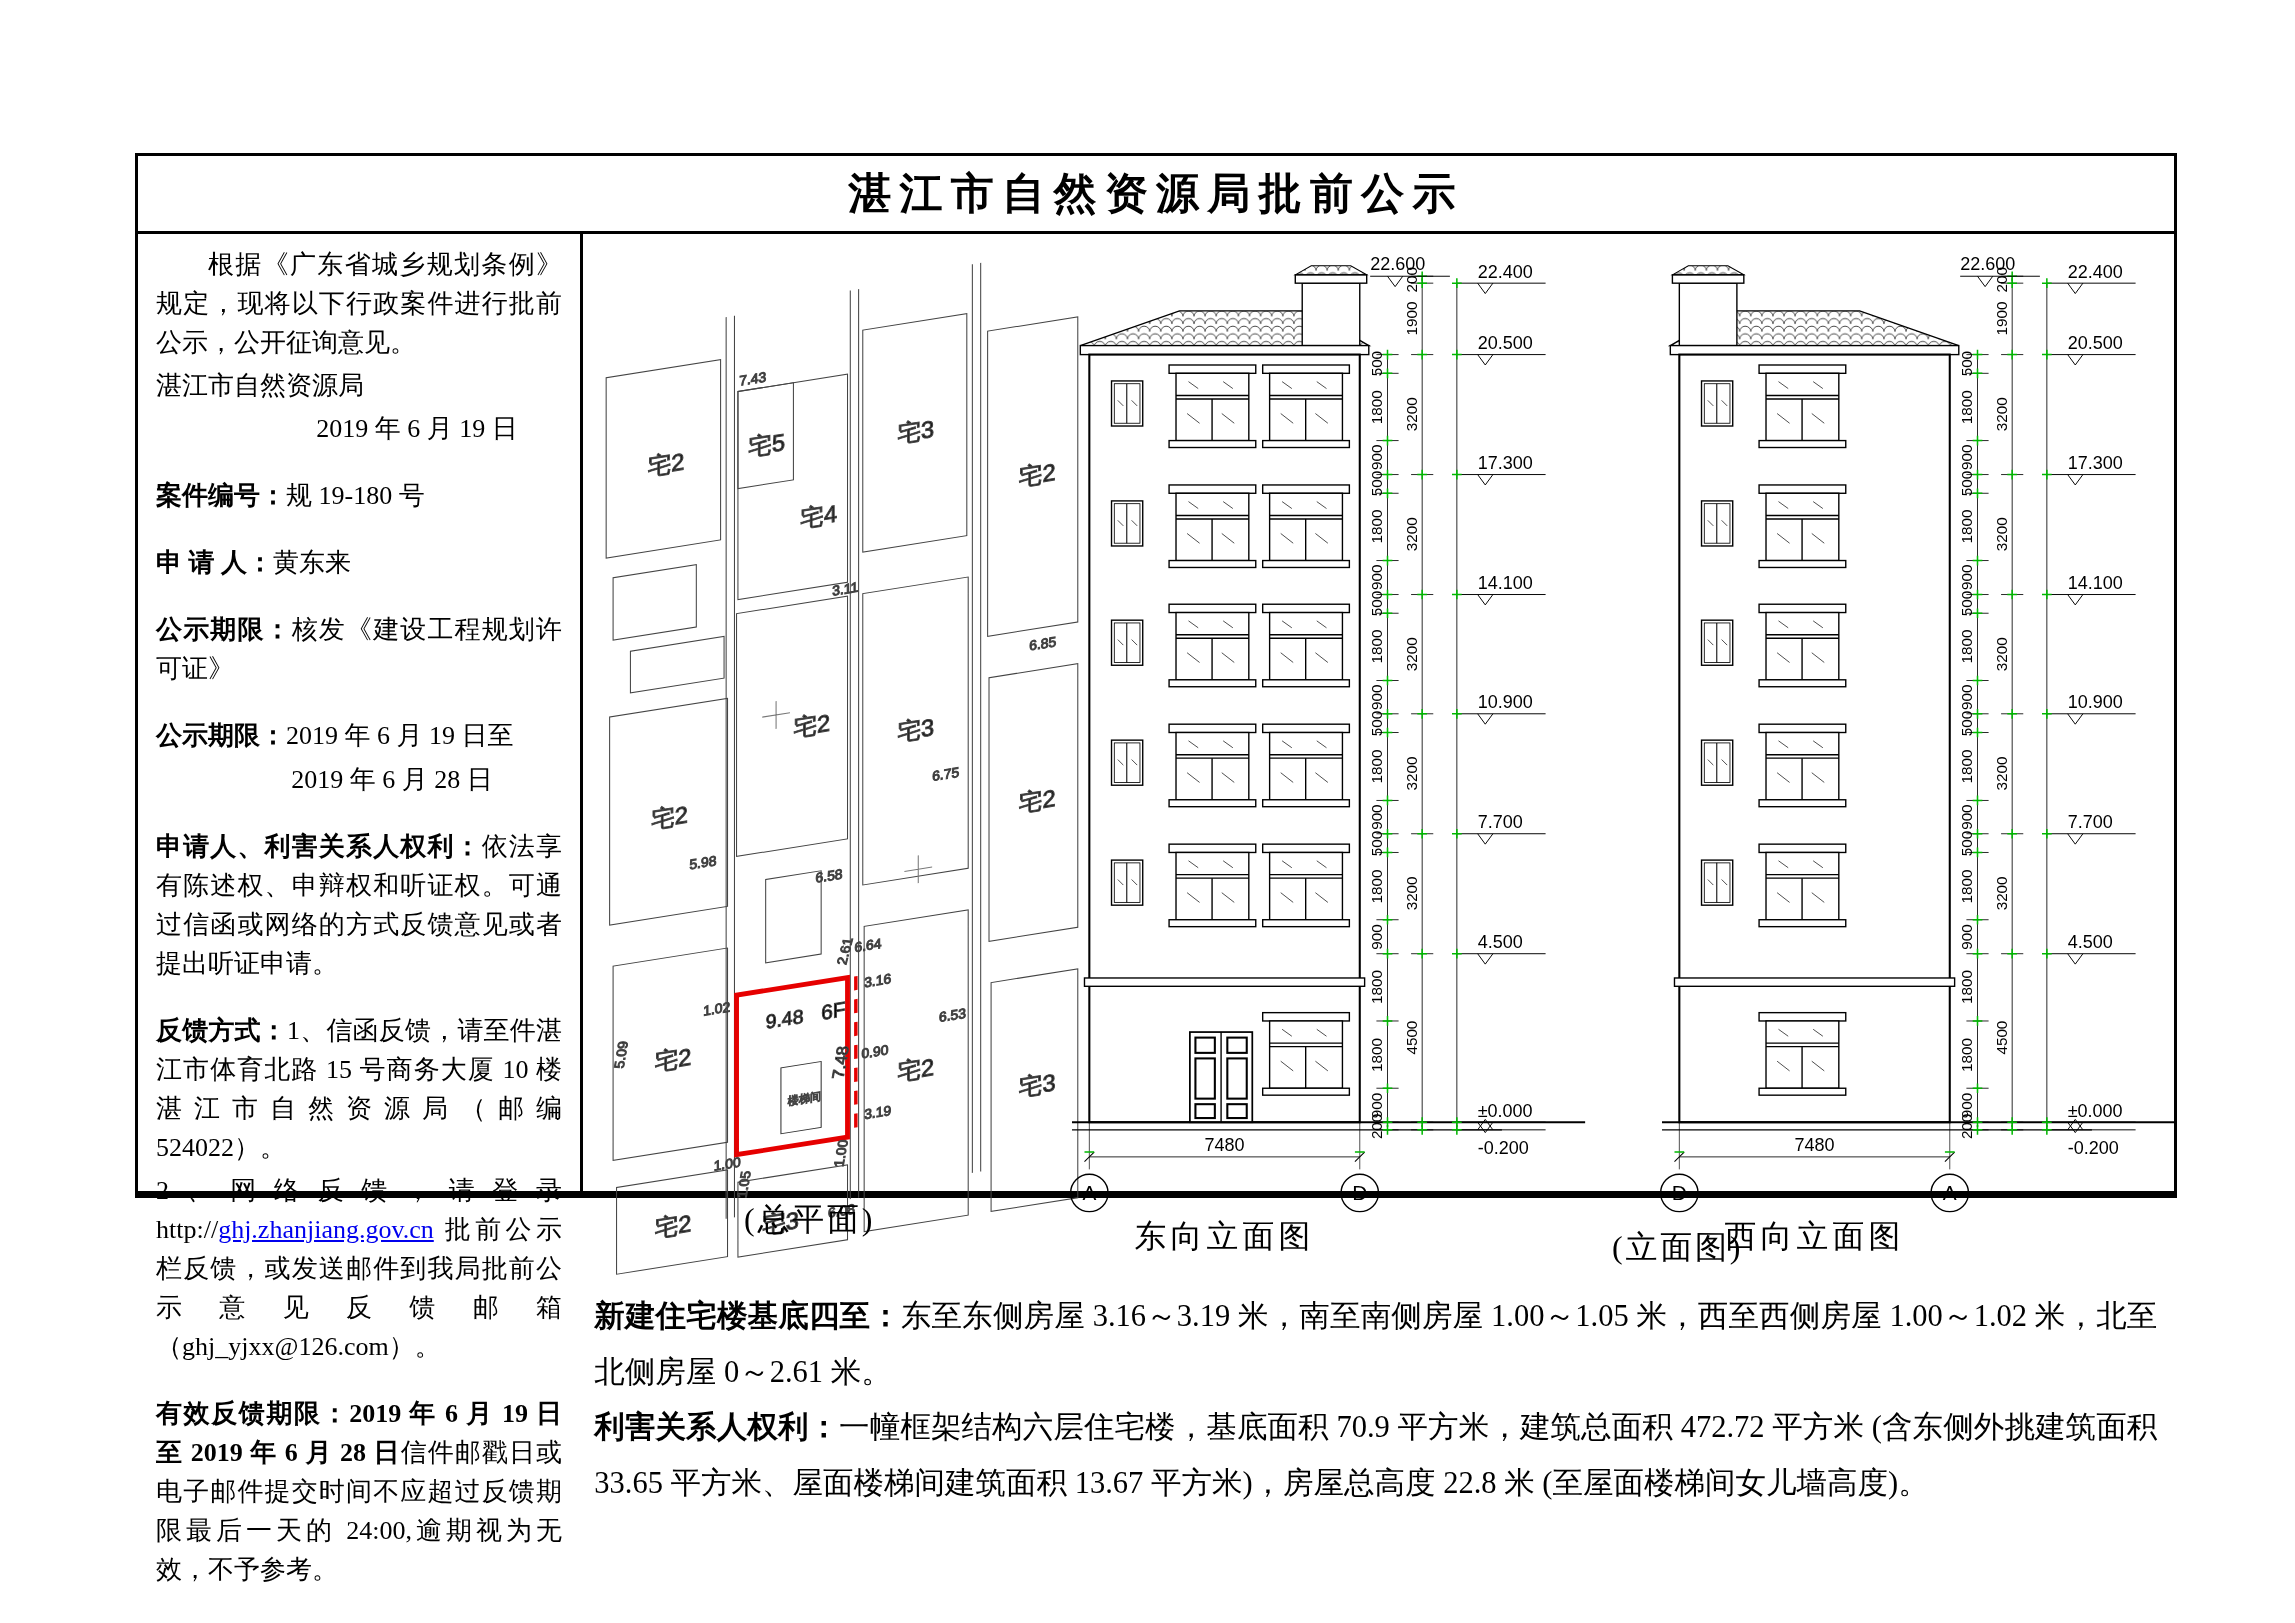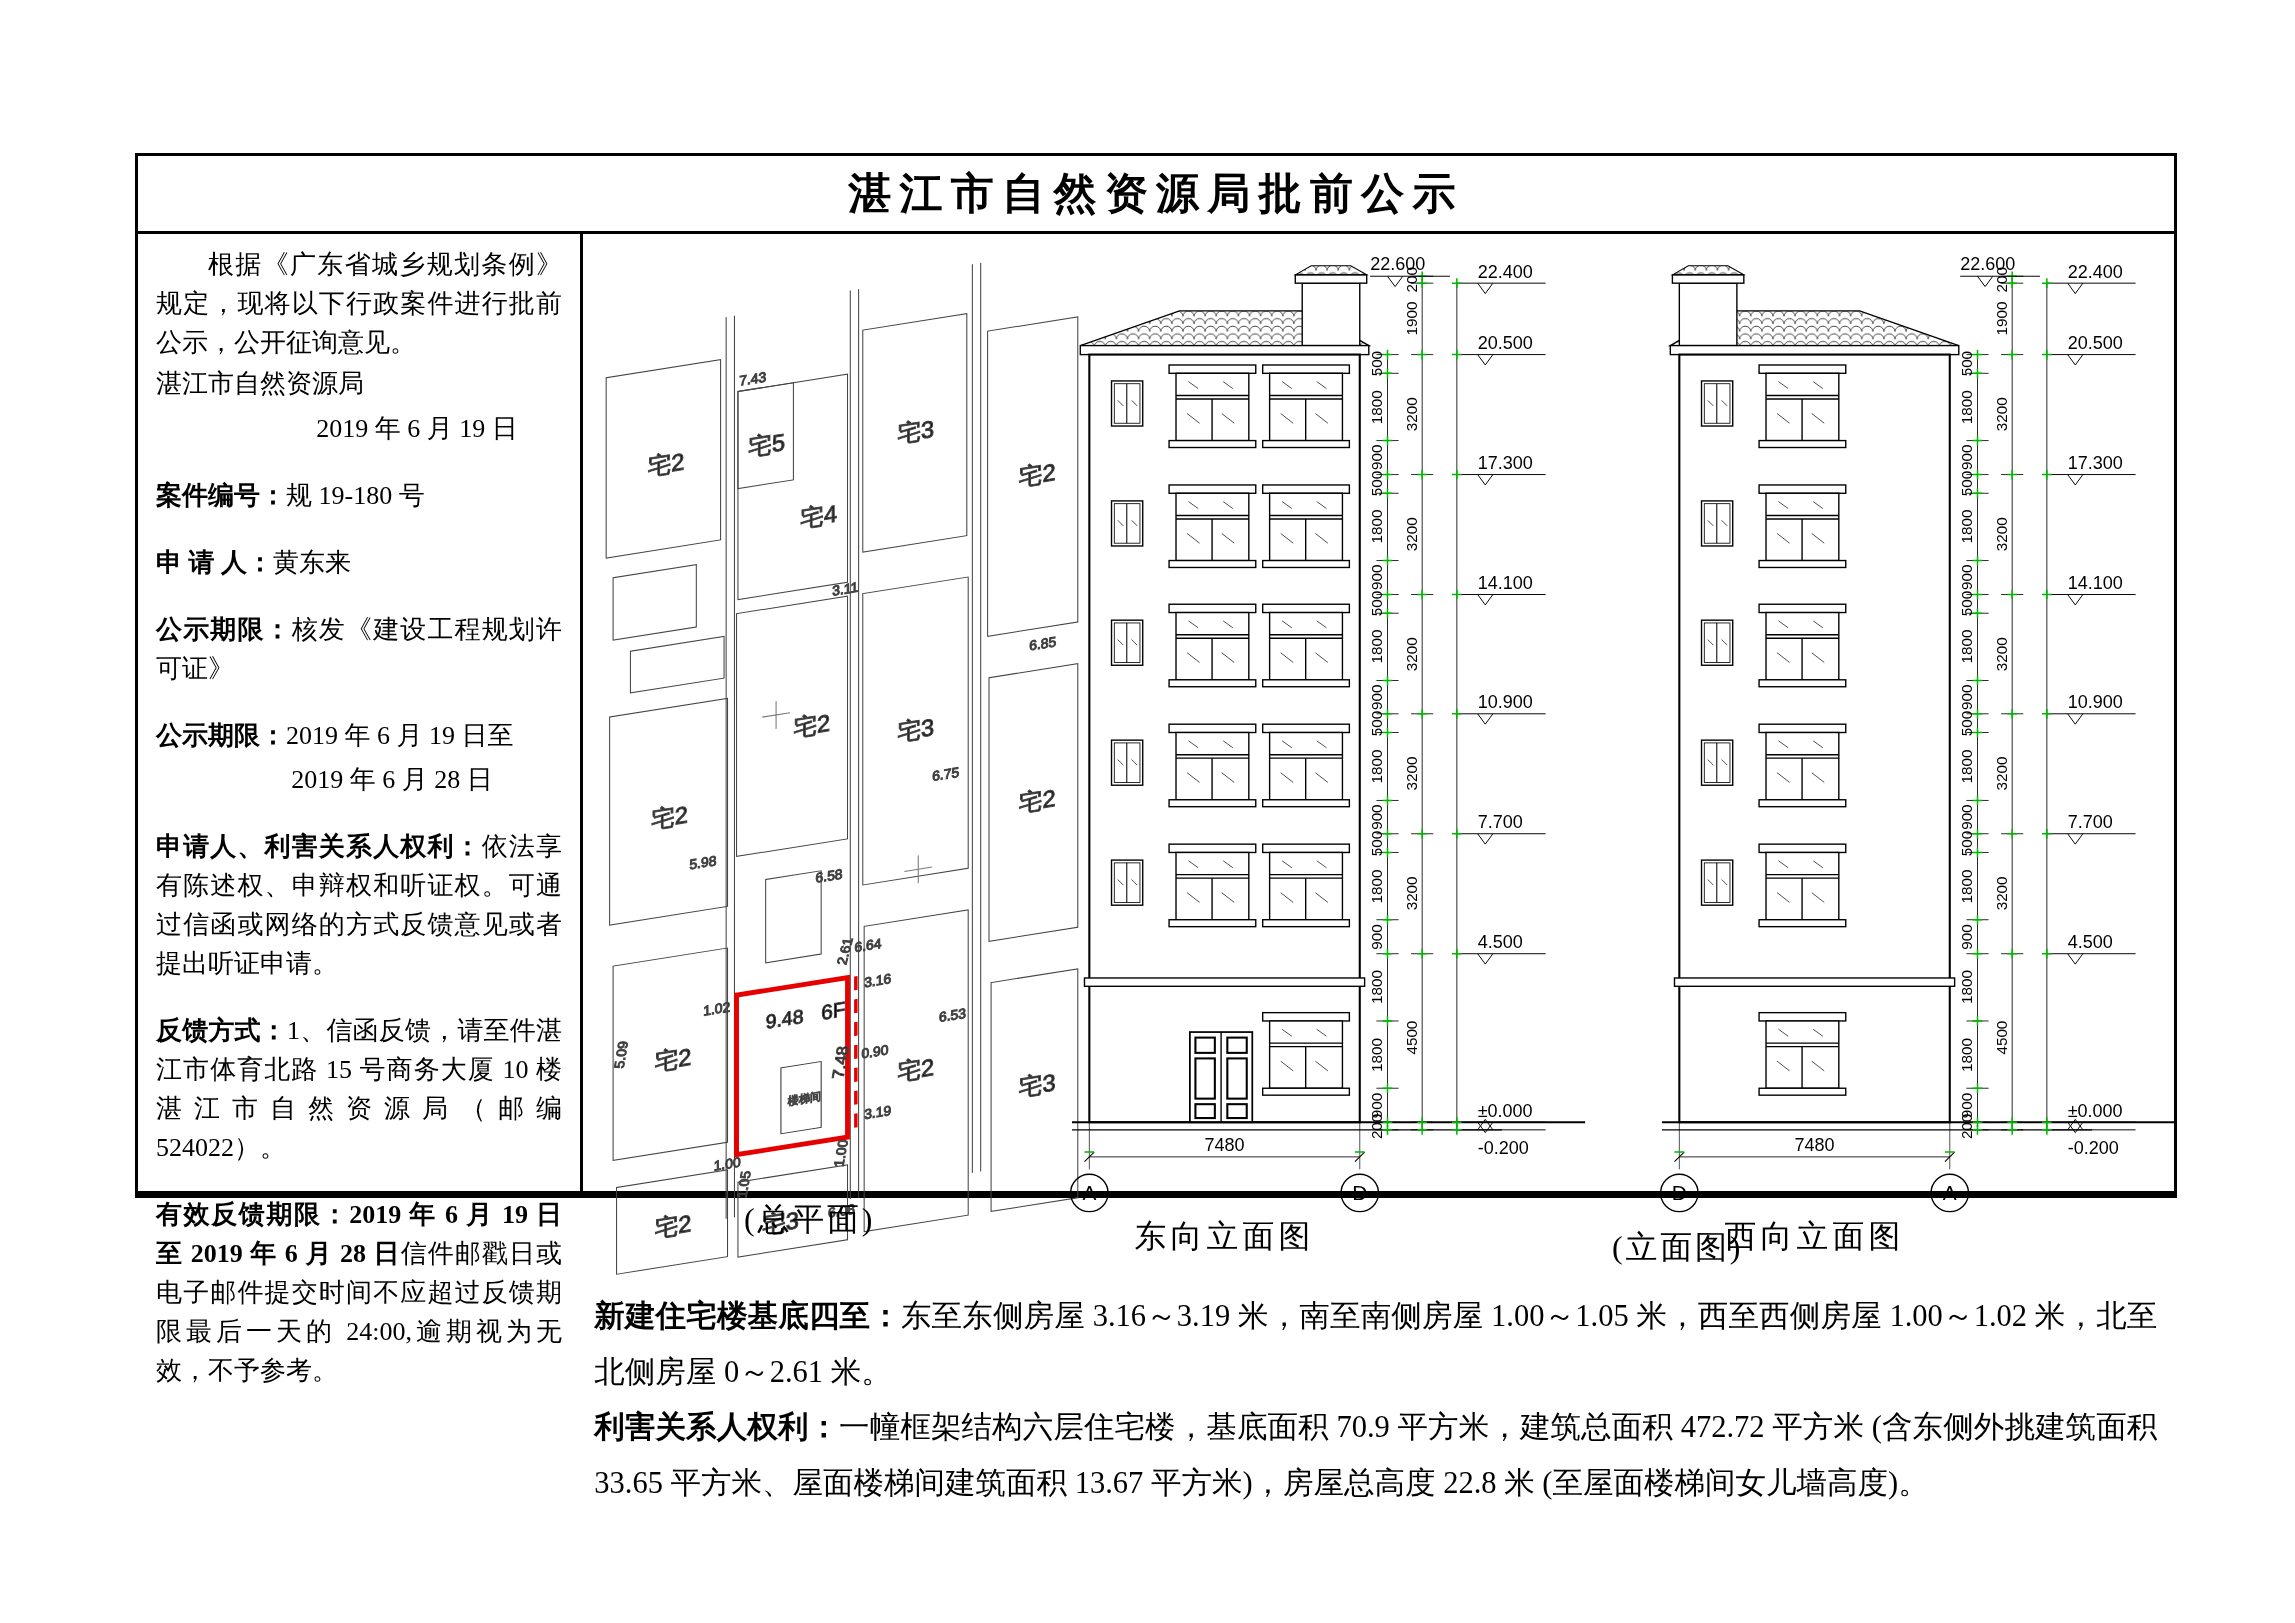--- a/index.html
+++ b/index.html
@@ -15,7 +15,7 @@
   .sidebar p{margin:0 0 4.2px 0;text-align:justify;}
   .sidebar p.sec{margin-top:28px;}
   .indent{text-indent:2em;}
-  .r1{text-align:left;padding-right:.6em;font-family:Liberation Mono, monospace;}
+  .r1{text-align:left;padding-right:.6em;}
   .r2{text-align:right !important;padding-right:1.7em;}
   .period2{padding-left:5.2em;}
   .link{color:#0000ee;text-decoration:underline;}

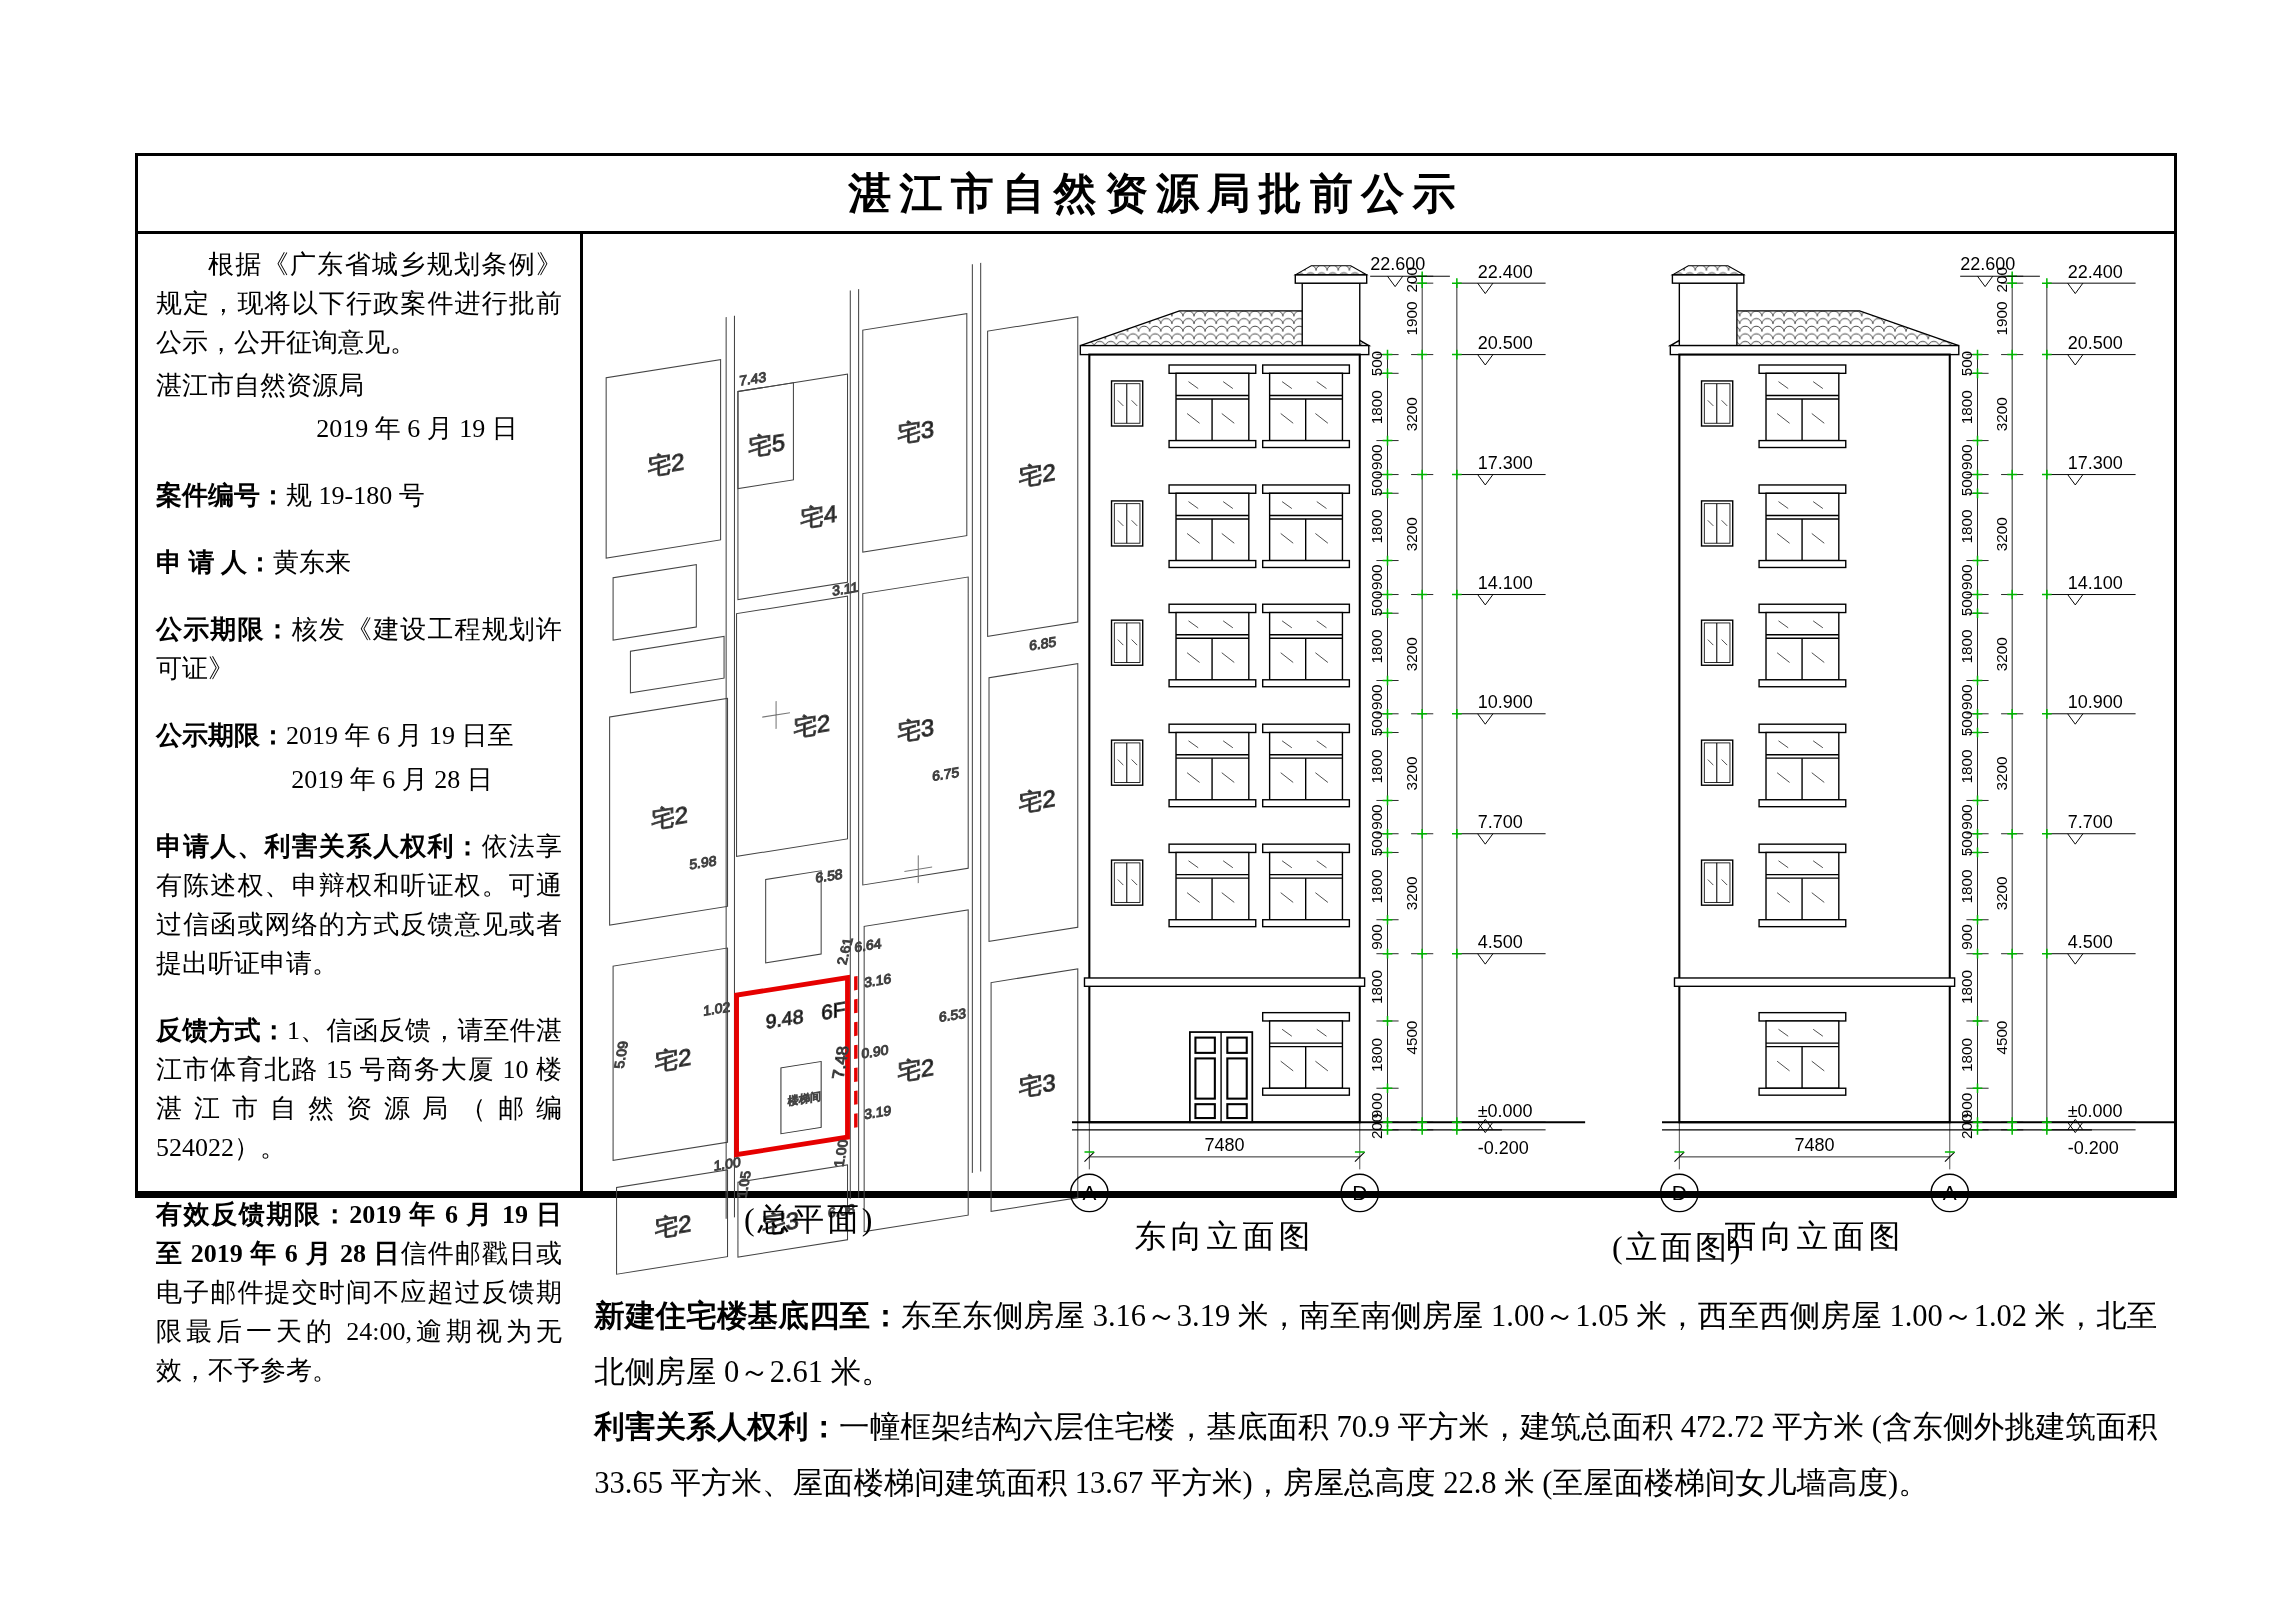--- a/index.html
+++ b/index.html
@@ -56,6 +56,7 @@
       <p class="sec"><b>申请人、利害关系人权利：</b><span>依法享有陈述权、申辩权和听证权。可通过信函或网络的方式反馈意见或者提出听证申请。</span></p>
 
       <p class="sec"><b>反馈方式：</b><span>1、信函反馈，请至件湛江市体育北路 15 号商务大厦 10 楼湛江市自然资源局（邮编 524022）。</span></p>
+      <p><span>2、网络反馈，请登录 http://</span><a class="link" href="#">ghj.zhanjiang.gov.cn</a><span> 批前公示栏反馈，或发送邮件到我局批前公示意见反馈邮箱（ghj_yjxx@126.com）。</span></p>
 
       <p class="sec"><b>有效反馈期限：</b><b>2019 年 6 月 19 日至 2019 年 6 月 28 日</b><span>信件邮戳日或电子邮件提交时间不应超过反馈期限最后一天的 24:00,逾期视为无效，不予参考。</span></p>
 

